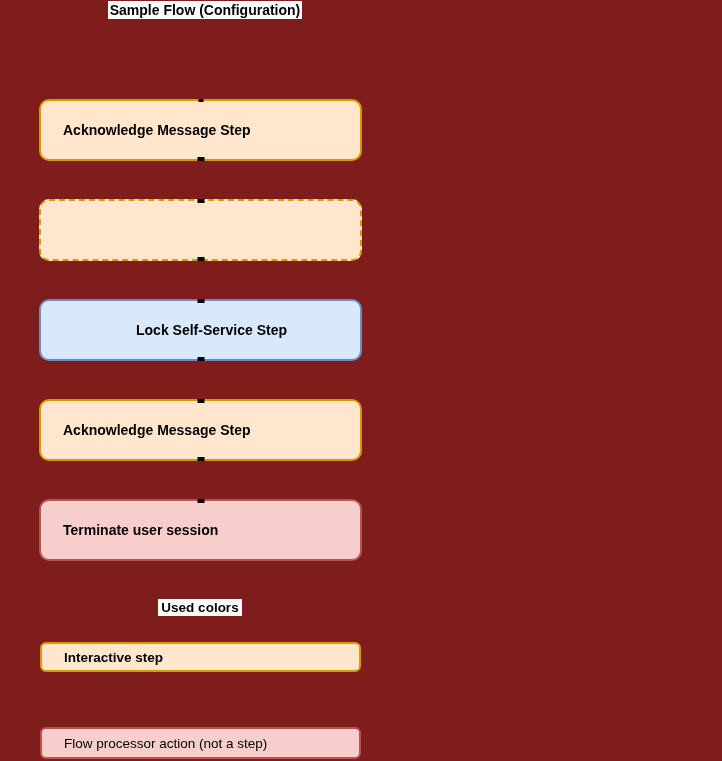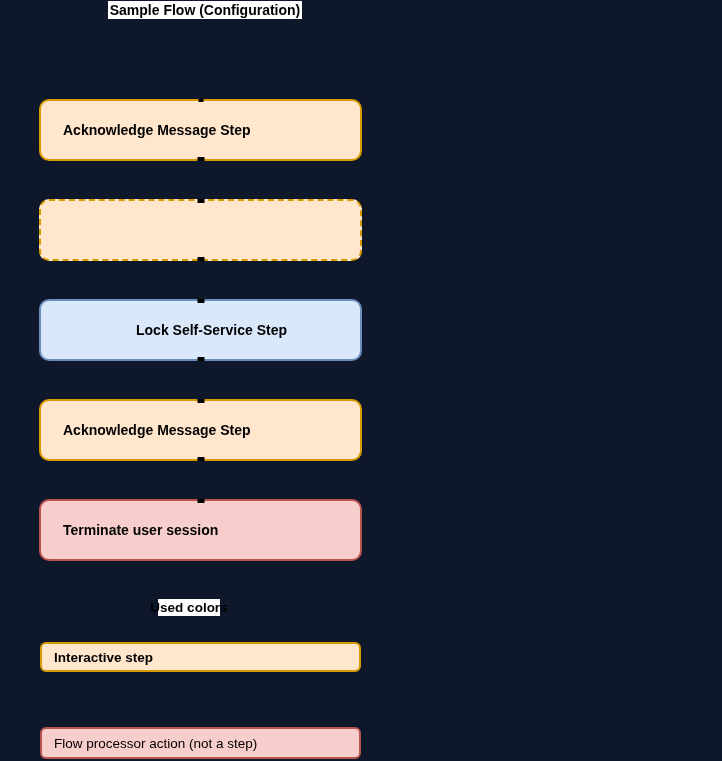--- a/index.html
+++ b/index.html
@@ -7,7 +7,7 @@
     position: relative;
     width: 722px;
     height: 761px;
-    background: #0f172a;
+    background: #7f1d1d;
     font-family: "Liberation Sans", sans-serif;
     color: #000;
     overflow: hidden;

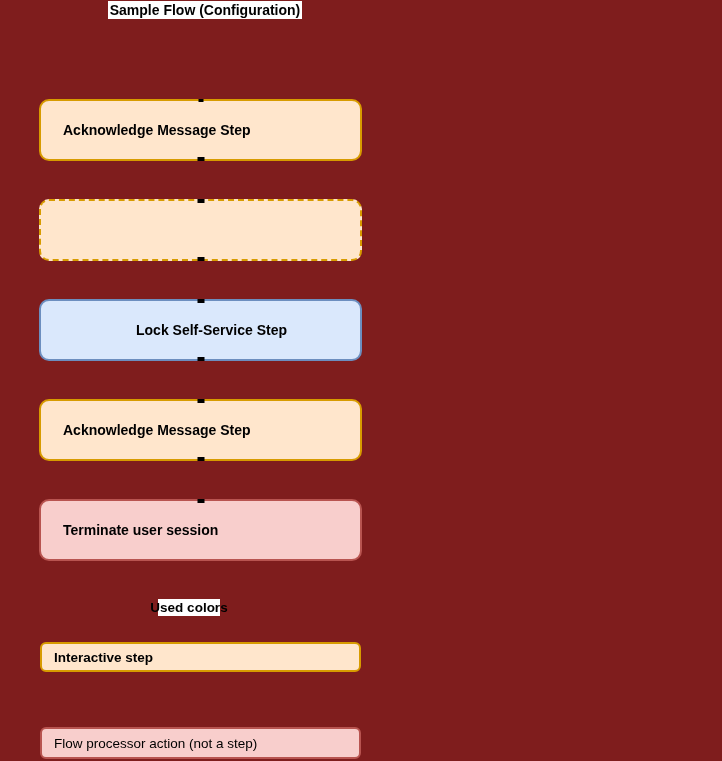--- a/index.html
+++ b/index.html
@@ -24,7 +24,7 @@
     white-space: nowrap;
   }
   #title-strip { left: 108px; top: 1px; width: 194px; height: 18px; }
-  #legend-title-strip { left: 158px; top: 599px; width: 62px; height: 17px; font-size: 13.5px; }
+  #legend-title-strip { left: 158px; top: 599px; width: 84px; height: 17px; font-size: 13.5px; }
 
   .step {
     position: absolute;

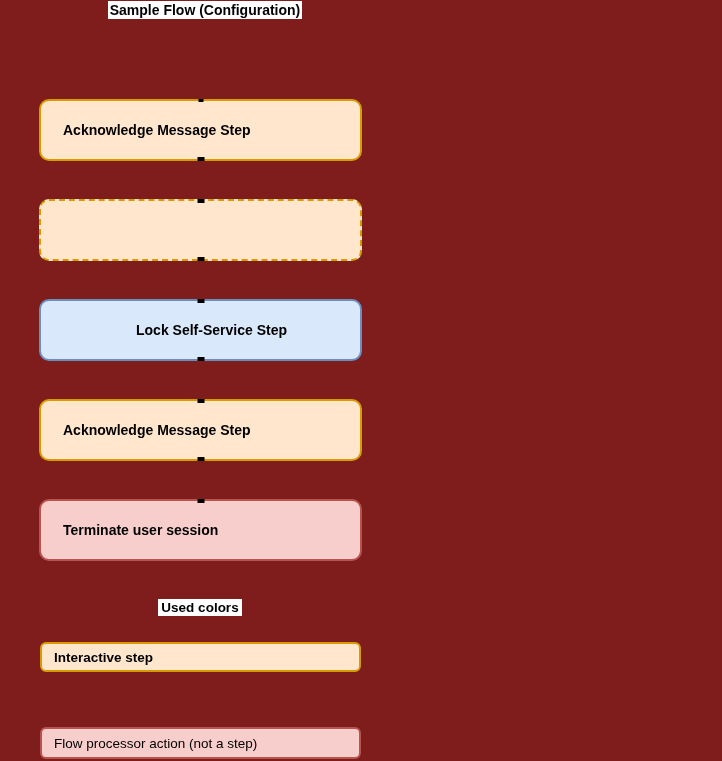--- a/index.html
+++ b/index.html
@@ -49,7 +49,7 @@
     border-radius: 6px;
     display: flex;
     align-items: center;
-    padding-left: 12px;
+    padding-left: 22px;
     font-size: 13.5px;
   }
   .legend-box.bold { font-weight: bold; }

